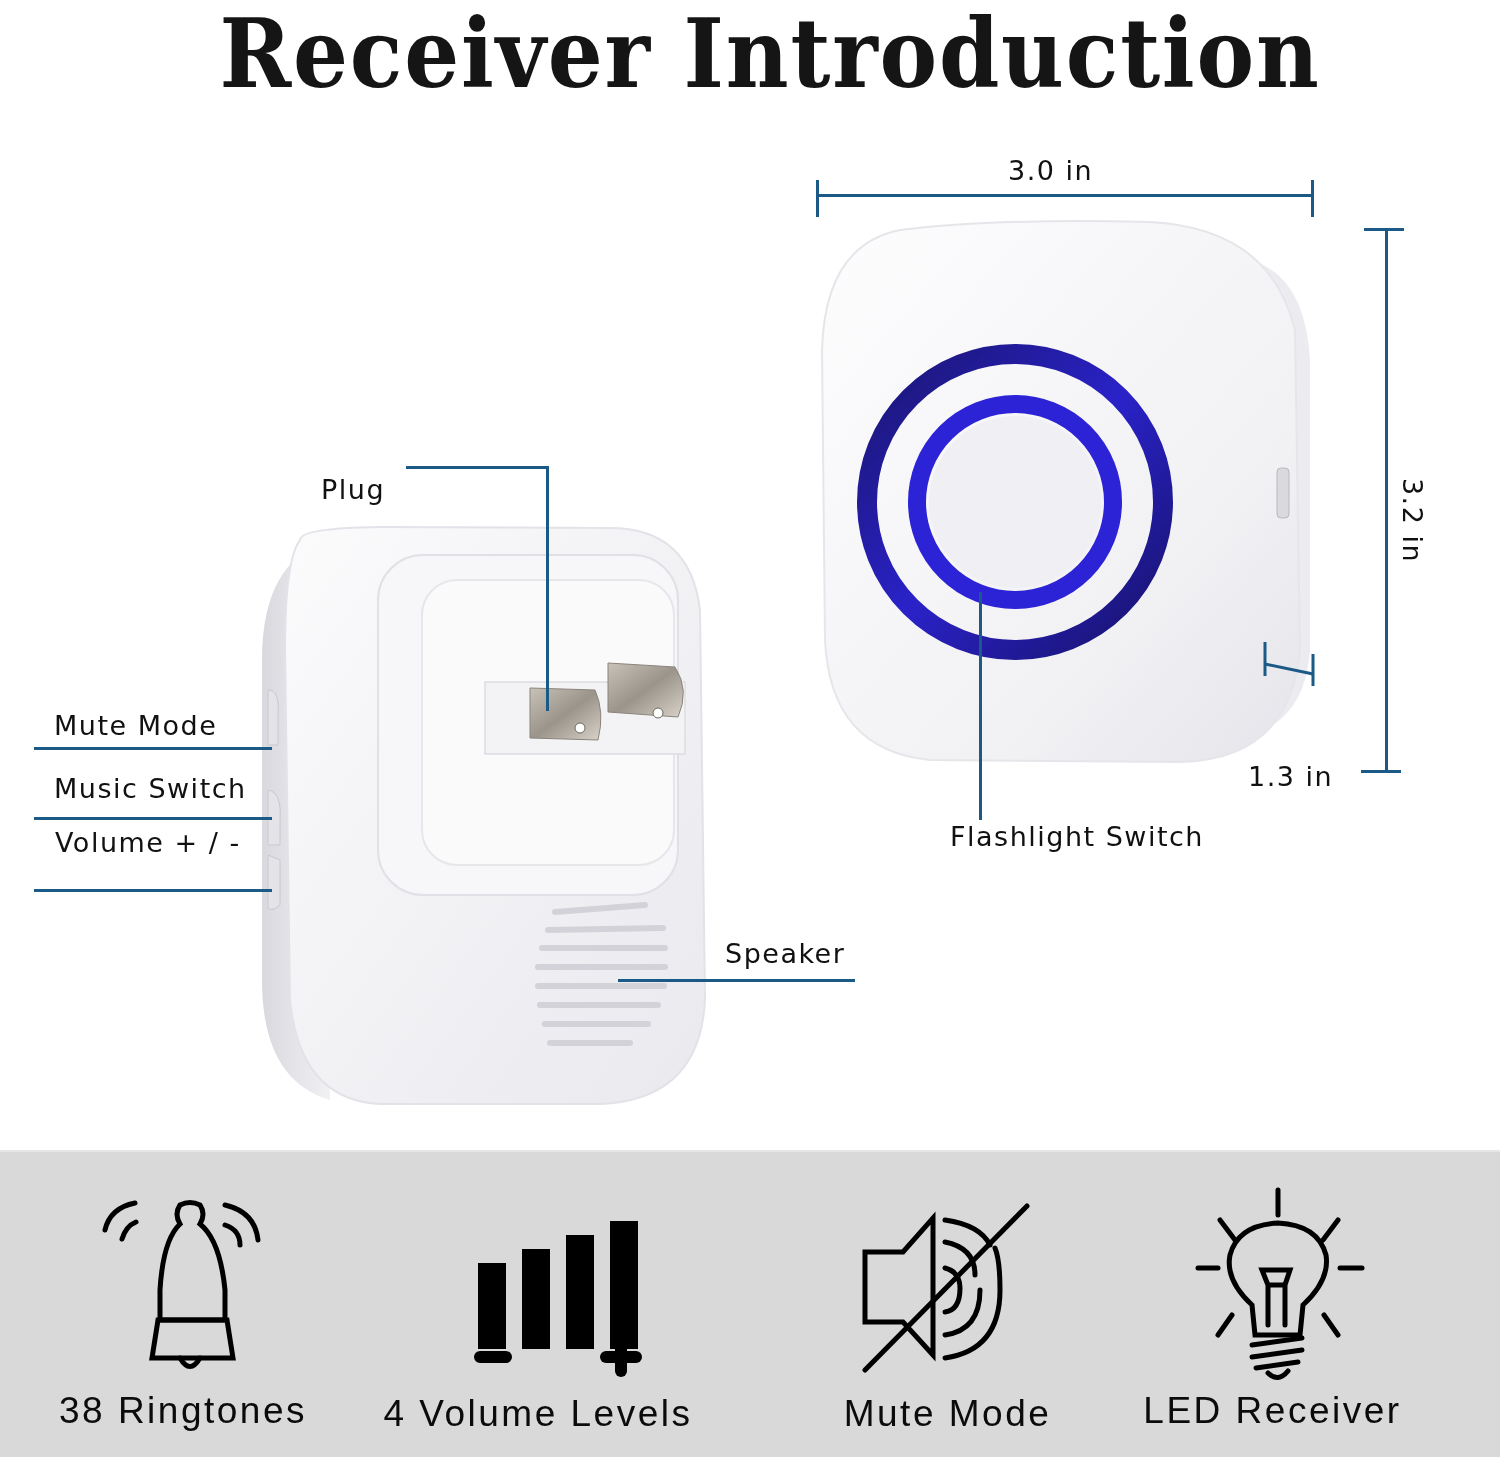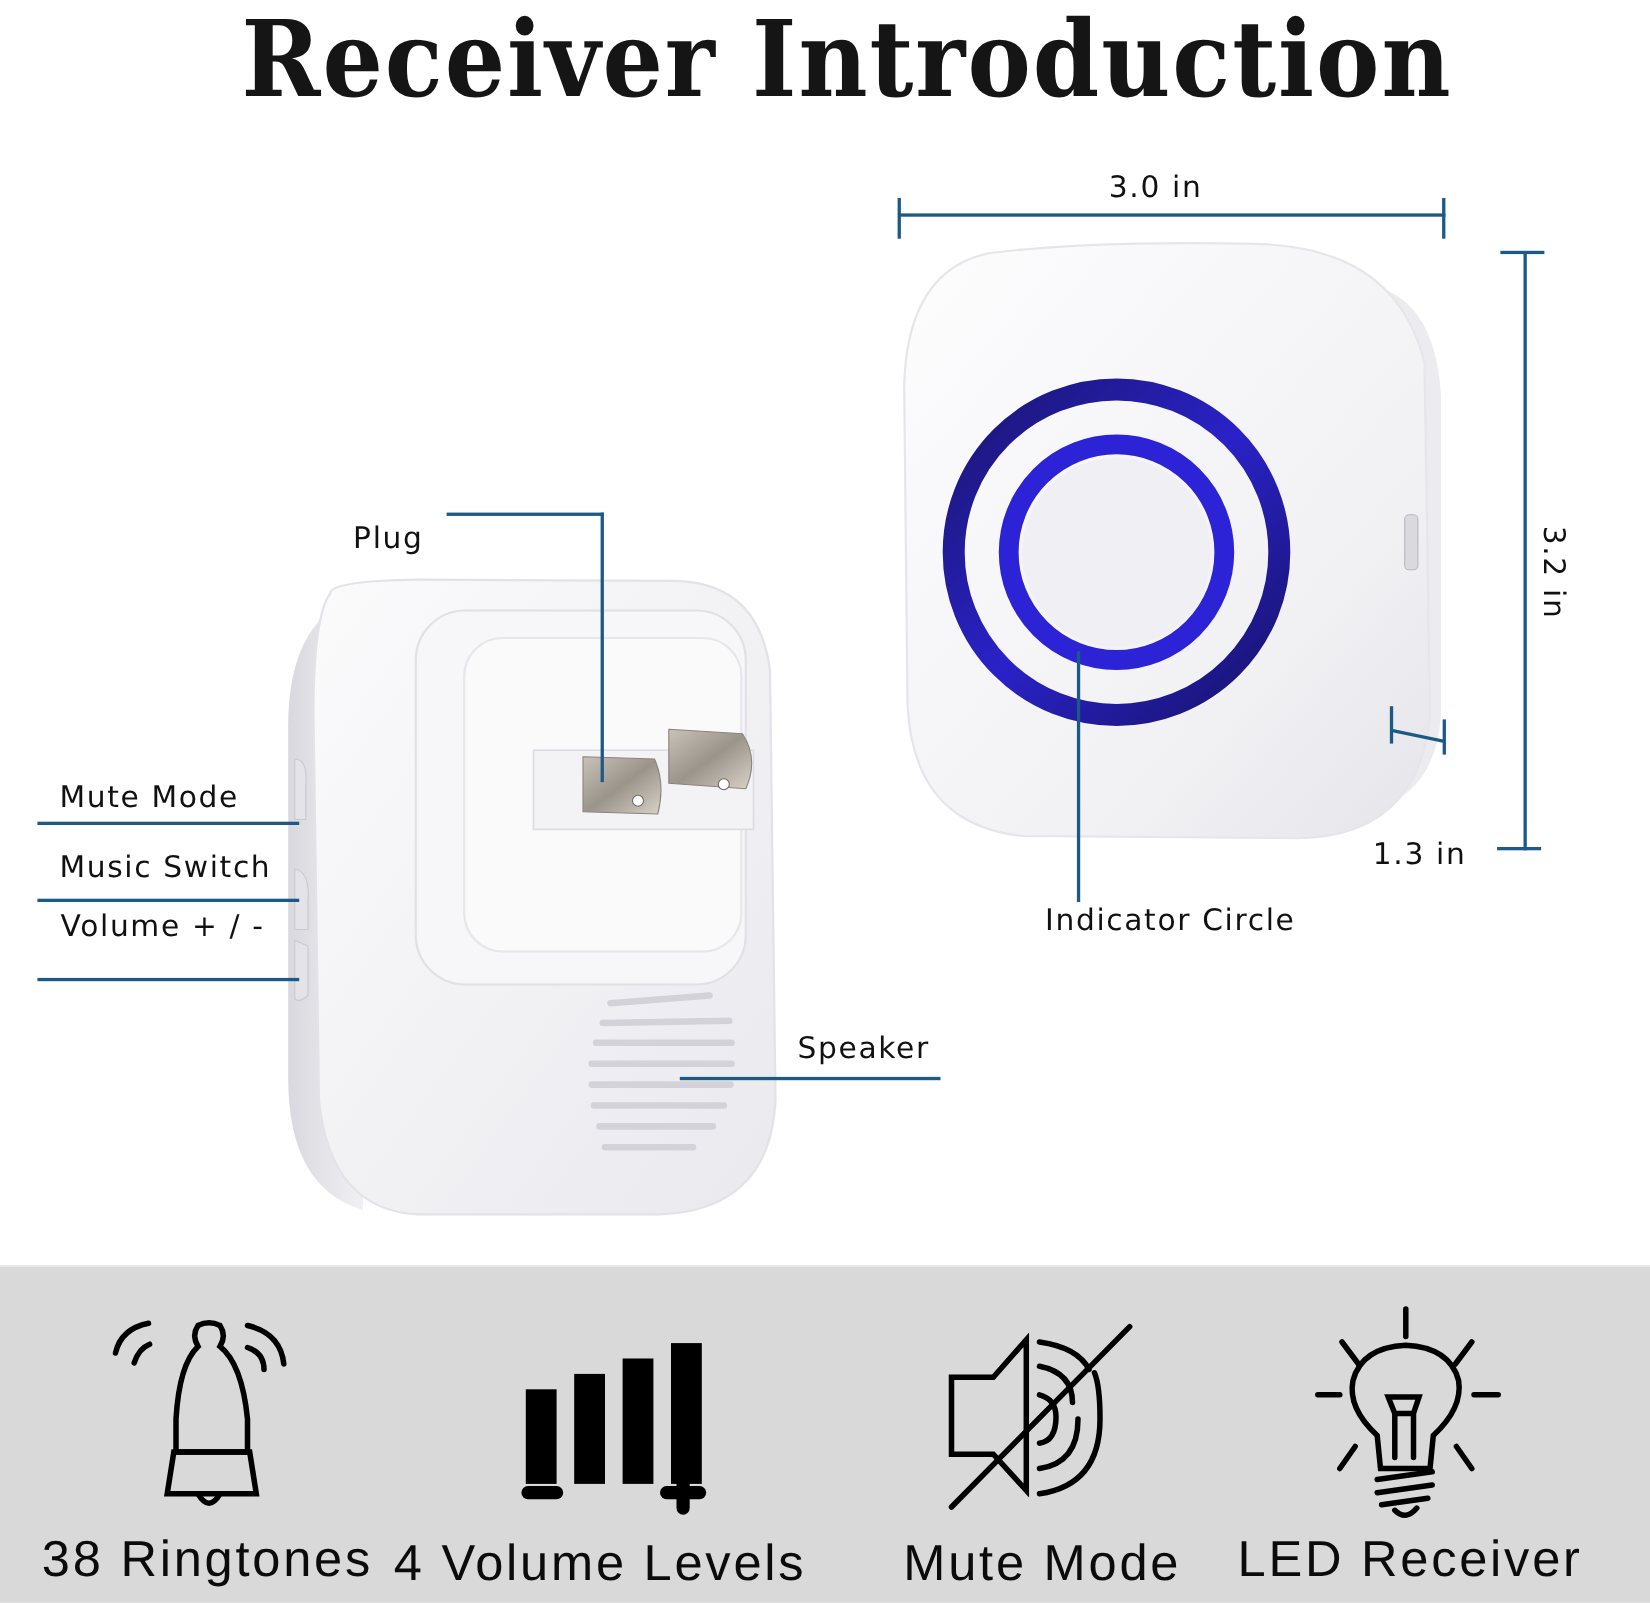--- a/index.html
+++ b/index.html
@@ -106,7 +106,7 @@
 </svg>
 
 <div class="abs line" style="left:979px;top:592px;width:3px;height:228px;"></div>
-<div class="abs lbl" style="left:950px;top:821px;">Indicator Circle</div>
+<div class="abs lbl" style="left:950px;top:821px;">Flashlight Switch</div>
 
 <div class="abs lbl" style="left:1008px;top:155px;">3.0 in</div>
 <div class="abs line" style="left:817px;top:194px;width:497px;height:3px;"></div>

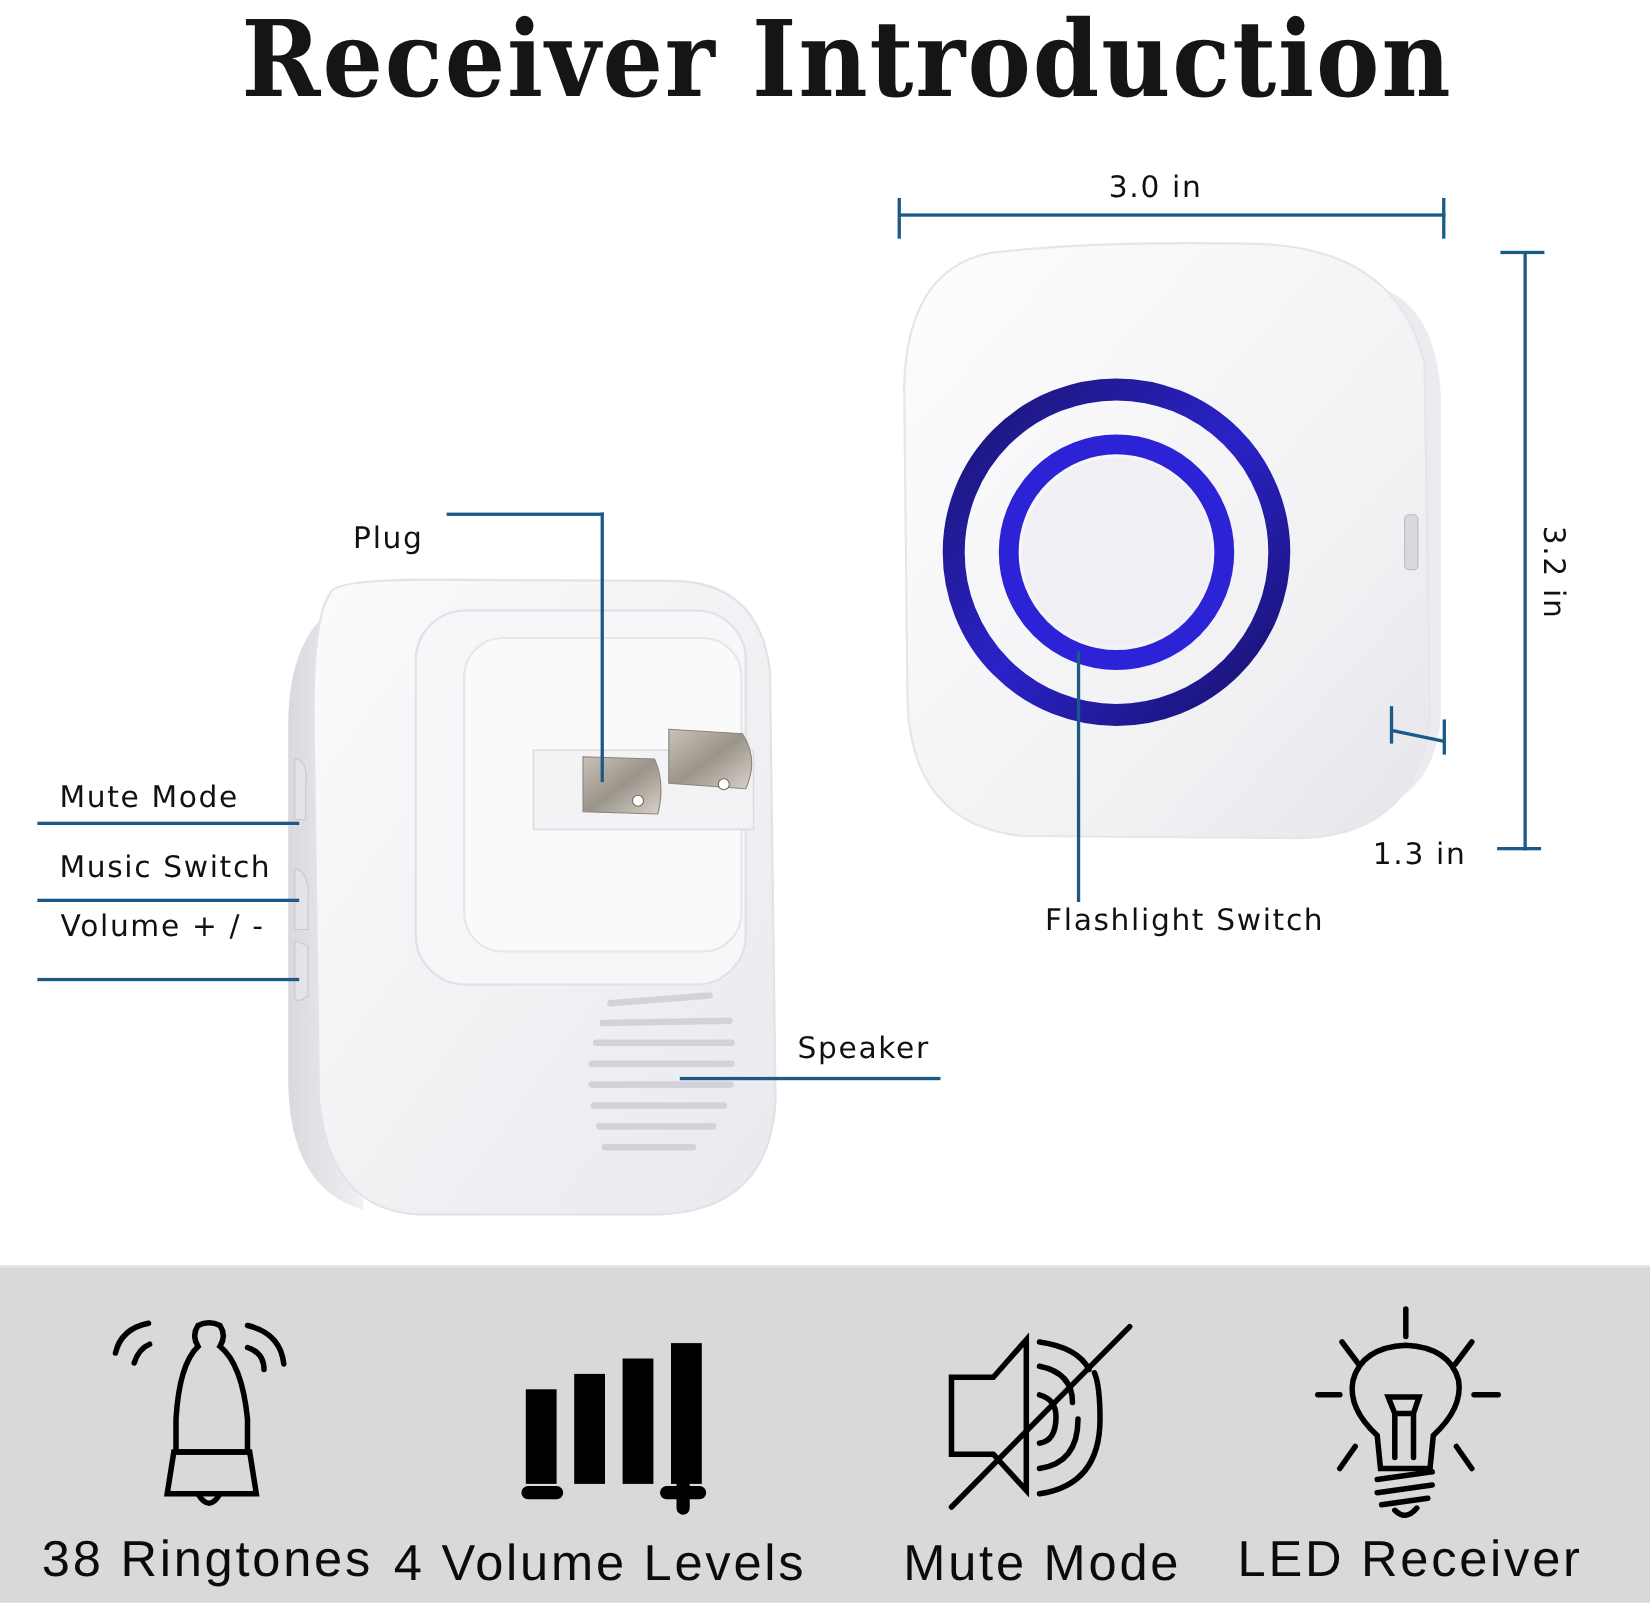--- a/index.html
+++ b/index.html
@@ -10,7 +10,7 @@
   .line{background:#1b5a86;}
   svg{position:absolute;overflow:visible;}
   .band{left:0;top:1150px;width:1500px;height:307px;background:#d9d9d9;border-top:2px solid #e6e6e6;}
-  .feat-label{font-family:"Liberation Sans","DejaVu Sans",sans-serif;font-size:46px;letter-spacing:2.5px;color:#0b0b0b;white-space:nowrap;position:absolute;text-align:center;}
+  .feat-label{font-family:"Liberation Sans","DejaVu Sans",sans-serif;font-size:37px;letter-spacing:2.5px;color:#0b0b0b;white-space:nowrap;position:absolute;text-align:center;}
 </style>
 </head>
 <body>

